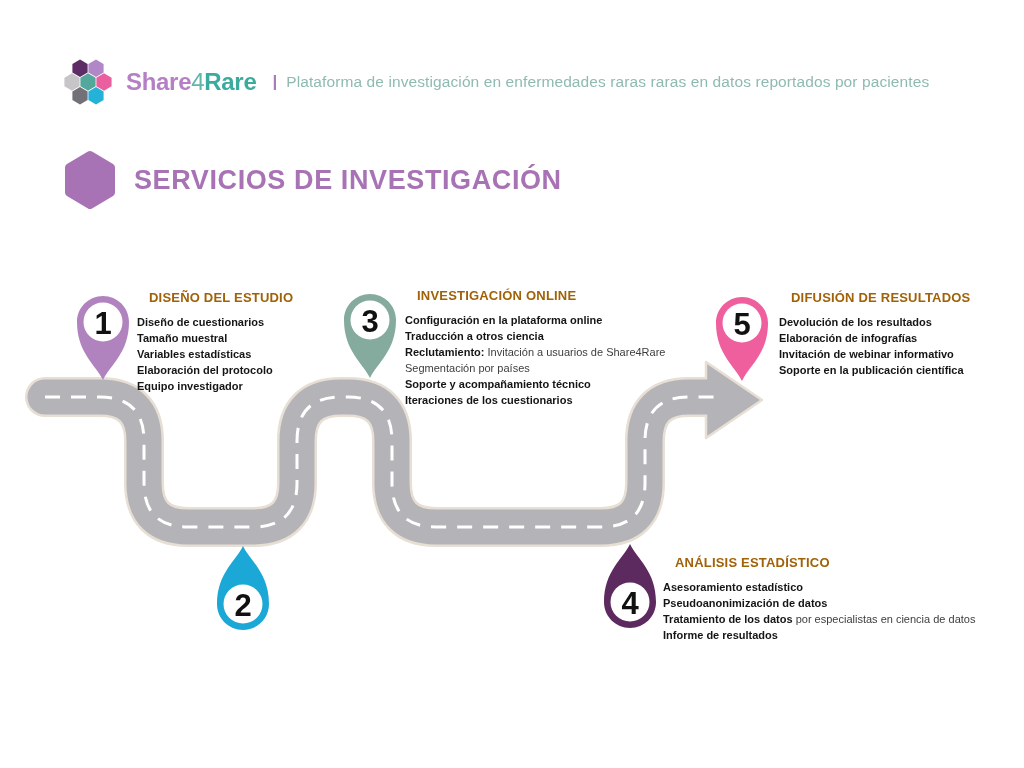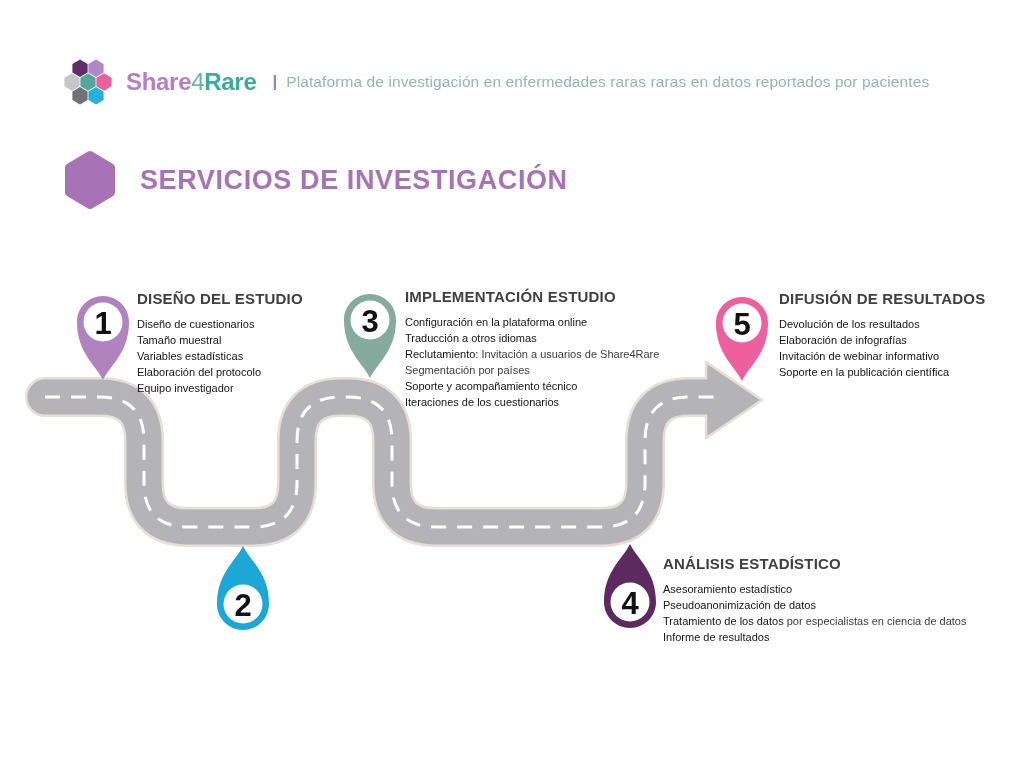--- a/index.html
+++ b/index.html
@@ -20,7 +20,7 @@
   
   .title-row{position:absolute;left:64px;top:148px;display:flex;align-items:center;}
   .title-hex{width:52px;height:64px;margin-right:12px;}
-  .page-title{font-size:27px;font-weight:bold;color:#a873b5;letter-spacing:0.6px;margin:12px;white-space:nowrap;}
+  .page-title{font-size:27px;font-weight:bold;color:#a873b5;letter-spacing:0.6px;margin:6px;white-space:nowrap;}
   
   .road-svg{position:absolute;left:0;top:0;width:1024px;height:768px;pointer-events:none;}
   

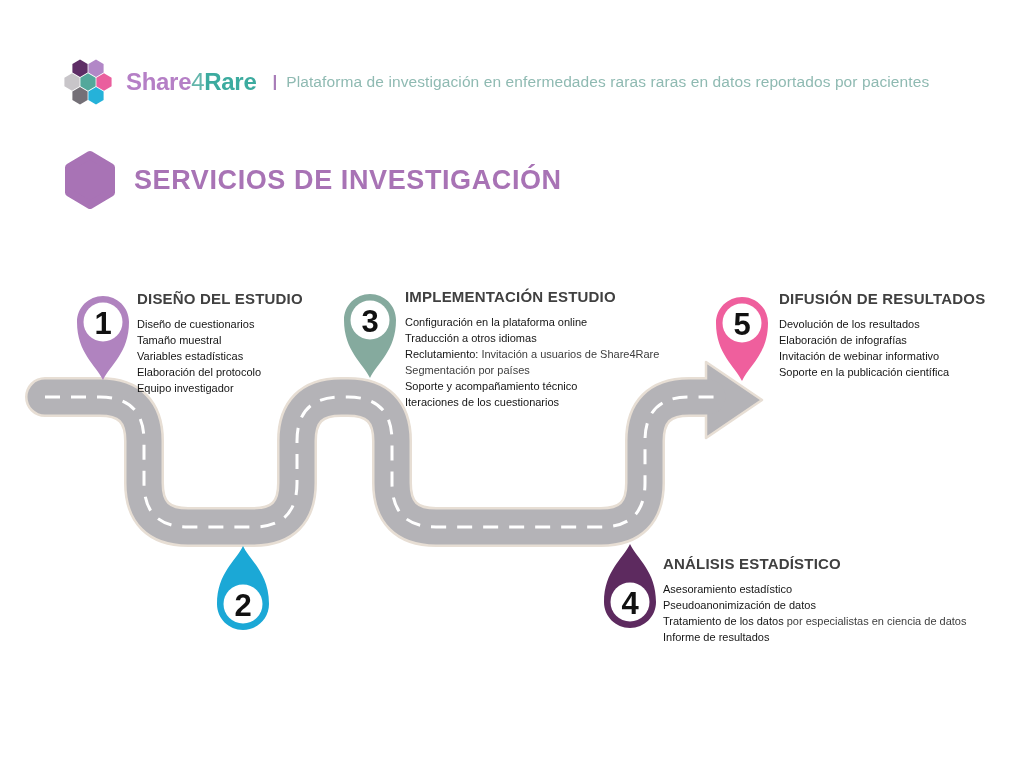--- a/index.html
+++ b/index.html
@@ -27,7 +27,7 @@
   .pin{position:absolute;width:60px;height:92px;}
   .pin-num{font-family:"Liberation Sans",sans-serif;font-weight:bold;font-size:31px;fill:#111;}
   .step-text{position:absolute;}
-  .step-title{font-size:15px;font-weight:bold;color:#404040;letter-spacing:0.2px;margin:0 0 9px 0;white-space:nowrap;}
+  .step-title{font-size:13px;font-weight:bold;color:#a16207;letter-spacing:0.2px;margin:0 0 9px 12px;white-space:nowrap;}
   .item{font-size:11px;line-height:16px;color:#222;}
   .seg-b{font-weight:normal;color:#151515;text-align:right;}
   .seg-r{font-weight:normal;color:#3d3d3d;}

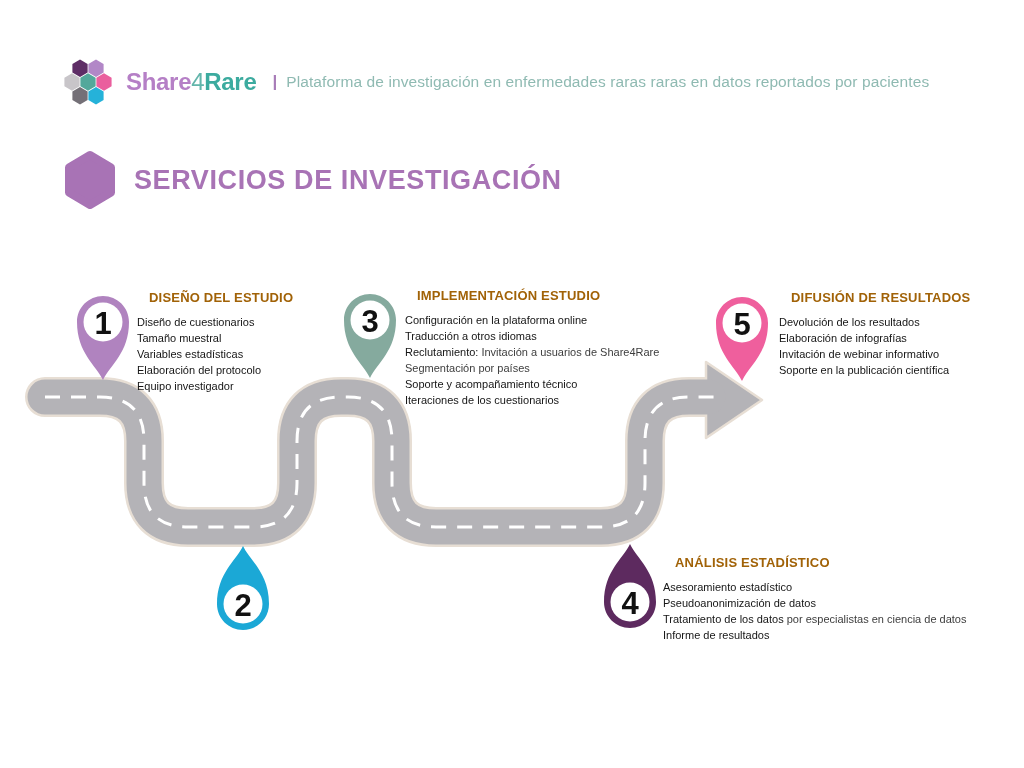--- a/index.html
+++ b/index.html
@@ -102,7 +102,7 @@
     <text class="pin-num" x="0" y="1" text-anchor="middle" dominant-baseline="central">3</text>
   </svg>
   <div class="step-text" style="left:405px;top:288px;width:320px;">
-    <div class="step-title">IMPLEMENTACIÓN ESTUDIO</div>
+    <div class="step-title">INVESTIGACIÓN ONLINE</div>
     <div class="items">
         <div class="item"><span class="seg-b">Configuración en la plataforma online</span></div>
         <div class="item"><span class="seg-b">Traducción a otros idiomas</span></div>

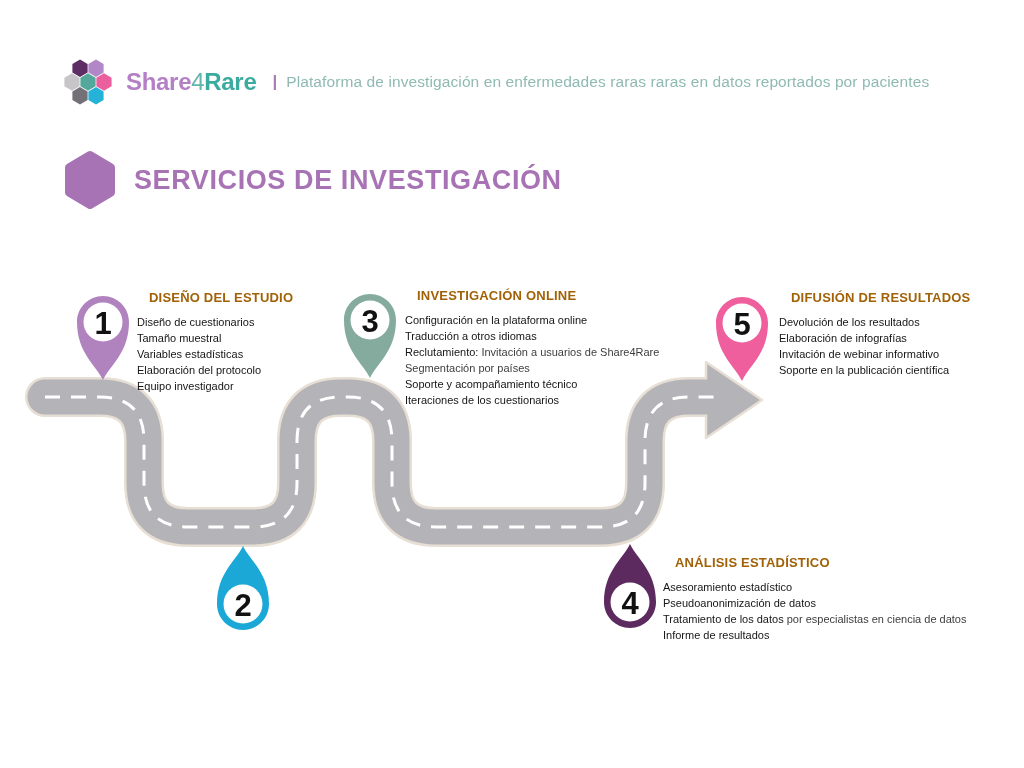--- a/index.html
+++ b/index.html
@@ -29,7 +29,7 @@
   .step-text{position:absolute;}
   .step-title{font-size:13px;font-weight:bold;color:#a16207;letter-spacing:0.2px;margin:0 0 9px 12px;white-space:nowrap;}
   .item{font-size:11px;line-height:16px;color:#222;}
-  .seg-b{font-weight:normal;color:#151515;text-align:right;}
+  .seg-b{font-weight:bold;color:#151515;text-align:right;}
   .seg-r{font-weight:normal;color:#3d3d3d;}
 </style>
 </head>

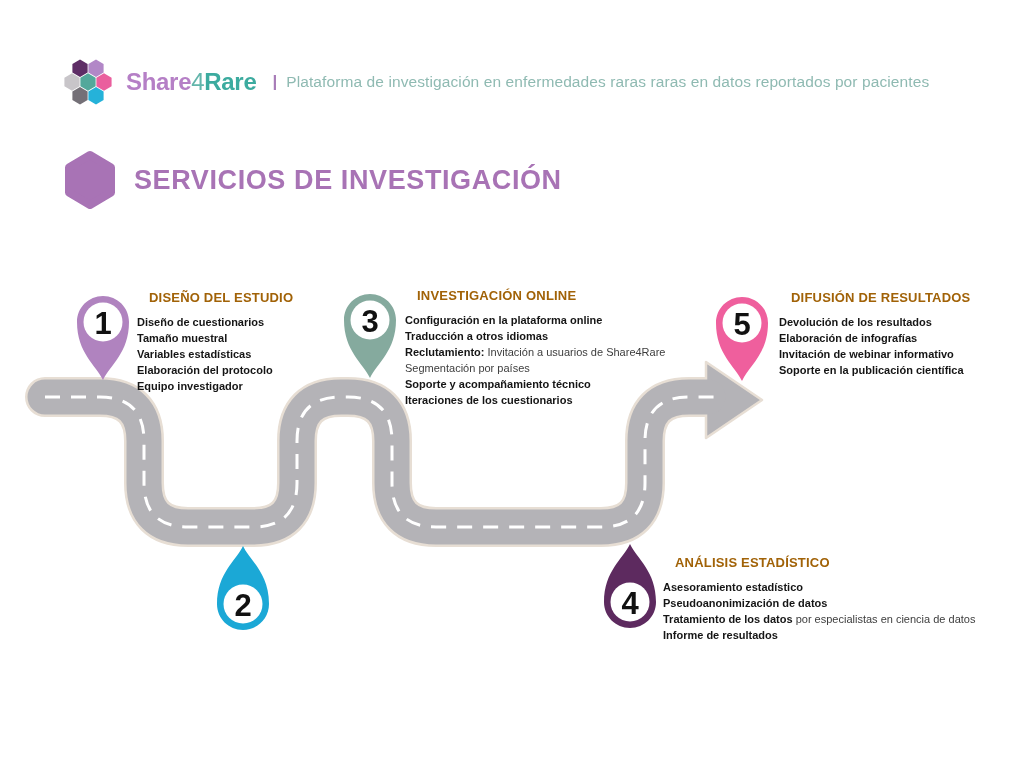--- a/index.html
+++ b/index.html
@@ -105,7 +105,7 @@
     <div class="step-title">INVESTIGACIÓN ONLINE</div>
     <div class="items">
         <div class="item"><span class="seg-b">Configuración en la plataforma online</span></div>
-        <div class="item"><span class="seg-b">Traducción a otros idiomas</span></div>
+        <div class="item"><span class="seg-b">Traducción a otros ciencia</span></div>
         <div class="item"><span class="seg-b">Reclutamiento:</span><span class="seg-r"> Invitación a usuarios de Share4Rare</span></div>
         <div class="item"><span class="seg-r">Segmentación por países</span></div>
         <div class="item"><span class="seg-b">Soporte y acompañamiento técnico</span></div>

